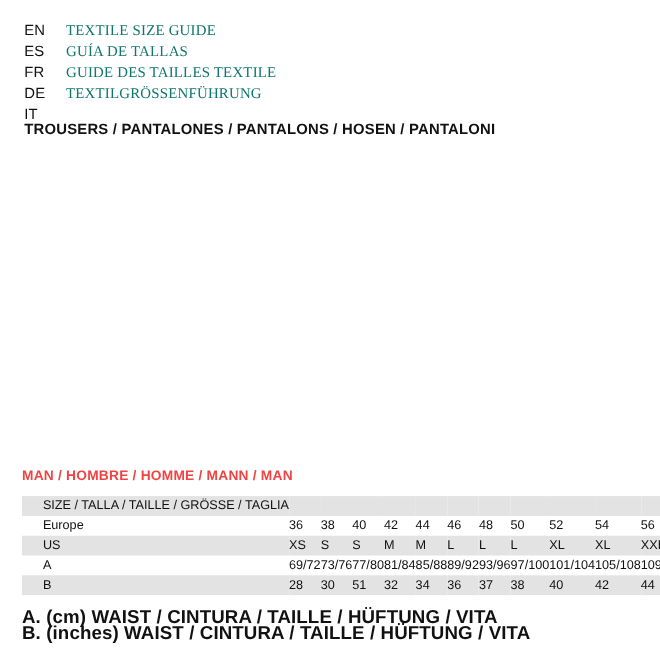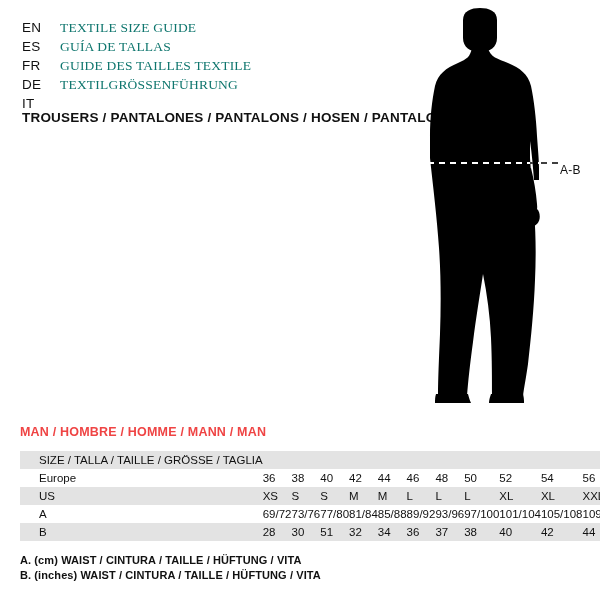--- a/index.html
+++ b/index.html
@@ -154,50 +154,6 @@
 
   <div class="trousers-title">TROUSERS / PANTALONES / PANTALONS / HOSEN / PANTALONI</div>
 
-  <div class="figure-wrap">
-    <svg class="figure-svg" width="190" height="400" viewBox="0 0 190 400">
-
-      <path fill="#000000" d="M63 12 C63 3 71 0 80 0 C89 0 97 3 97 12 L97 30 C97 39 90 44 80 44 C70 44 63 39 63 30 Z"></path>
-
-      <path fill="#000000" d="M72 40 L88 40 C90 49 98 51 108 55
-        C120 60 128 66 131 78
-        C134 92 136 110 137 128
-        C138 142 139 152 139 160
-        L139 172 L134 172
-        C133 160 132 146 130 133
-        L130 150
-        L30 150
-        L30 128
-        C30 110 32 92 35 78
-        C38 66 46 60 58 55
-        C67 51 70 49 72 40 Z"></path>
-
-      <path fill="#000000" d="M131 160 C134 172 136 184 137 196 C138 204 135 212 129 214 C126 215 124 213 124 210 C124 202 126 192 126 182 L126 162 Z"></path>
-      <path fill="#000000" d="M124 196 C131 196 137 199 139 204 C141 210 139 216 134 218 C129 220 123 216 122 210 Z"></path>
-
-      <path fill="#000000" d="M30 150 L130 150
-        C131 168 133 186 134 204
-        C136 226 136 250 135 272
-        C134 300 131 330 128 356
-        C126 370 124 380 123 388
-        L92 388
-        C92 372 92 352 91 330
-        C90 308 87 286 83 266
-        C80 286 76 310 73 334
-        C70 356 68 374 67 388
-        L38 388
-        C38 372 39 350 40 326
-        C41 298 41 268 39 240
-        C37 210 33 178 30 150 Z"></path>
-
-      <path fill="#000000" d="M36 386 L68 386 C69 390 70 393 71 395 L35 395 C35 392 35 389 36 386 Z"></path>
-      <path fill="#000000" d="M91 386 L123 386 C124 390 124 393 124 395 L89 395 C89 392 90 389 91 386 Z"></path>
-
-      <line x1="28" y1="155" x2="152" y2="155" stroke="#ffffff" stroke-width="2" stroke-dasharray="6,5"></line>
-      <line x1="130" y1="155" x2="158" y2="155" stroke="#000000" stroke-width="1.4" stroke-dasharray="6,5"></line>
-    </svg>
-    <div class="ab-label">A-B</div>
-  </div>
 
   <div class="man-title">MAN / HOMBRE / HOMME / MANN / MAN</div>
 

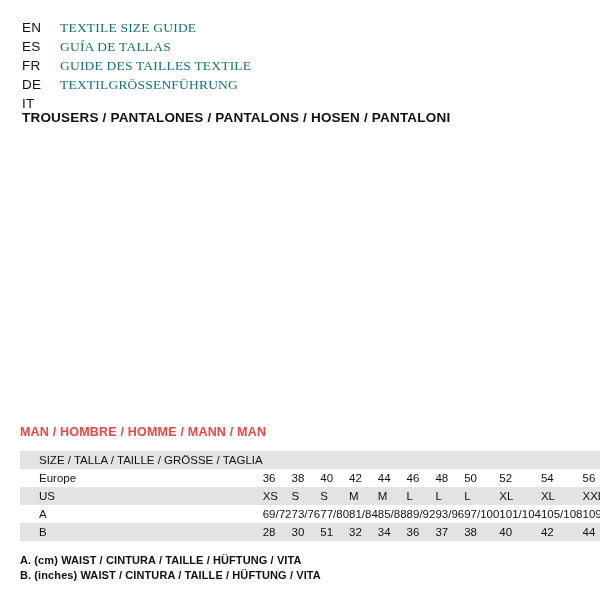--- a/index.html
+++ b/index.html
@@ -118,7 +118,7 @@
     position: absolute;
     left: 20px;
     top: 553px;
-    font-size: 11px;
+    font-size: 17px;
     line-height: 15px;
     font-weight: bold;
     color: #111;

